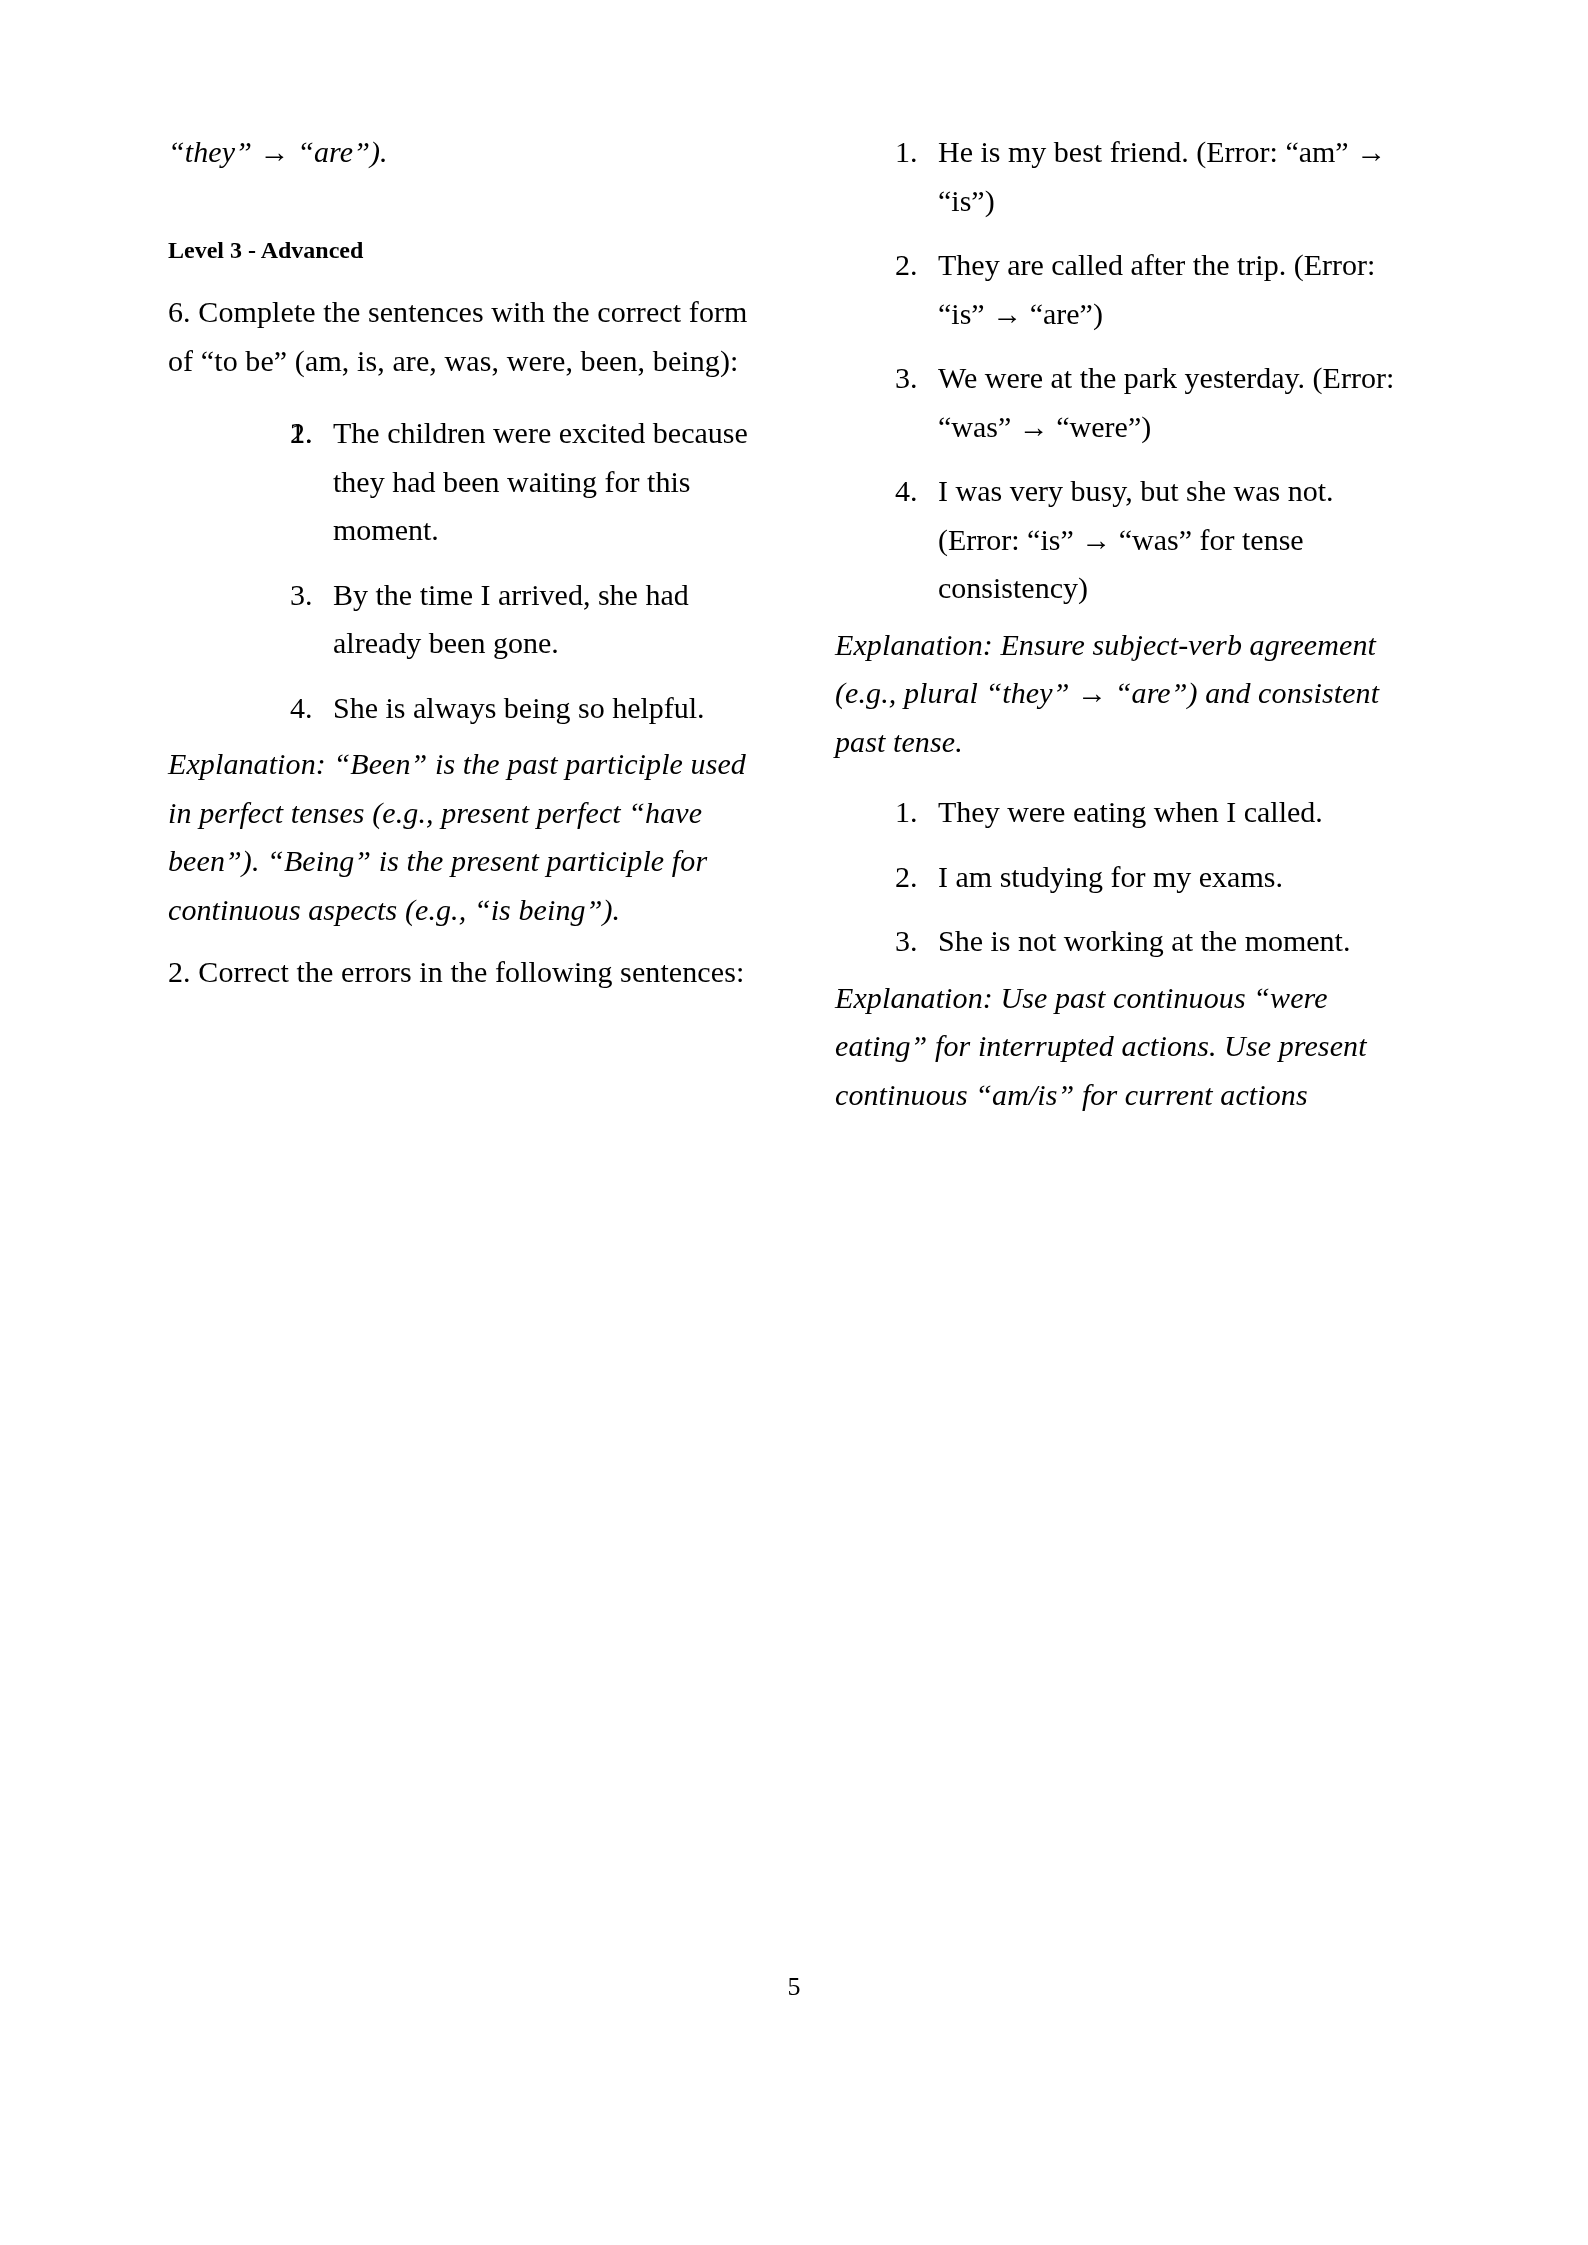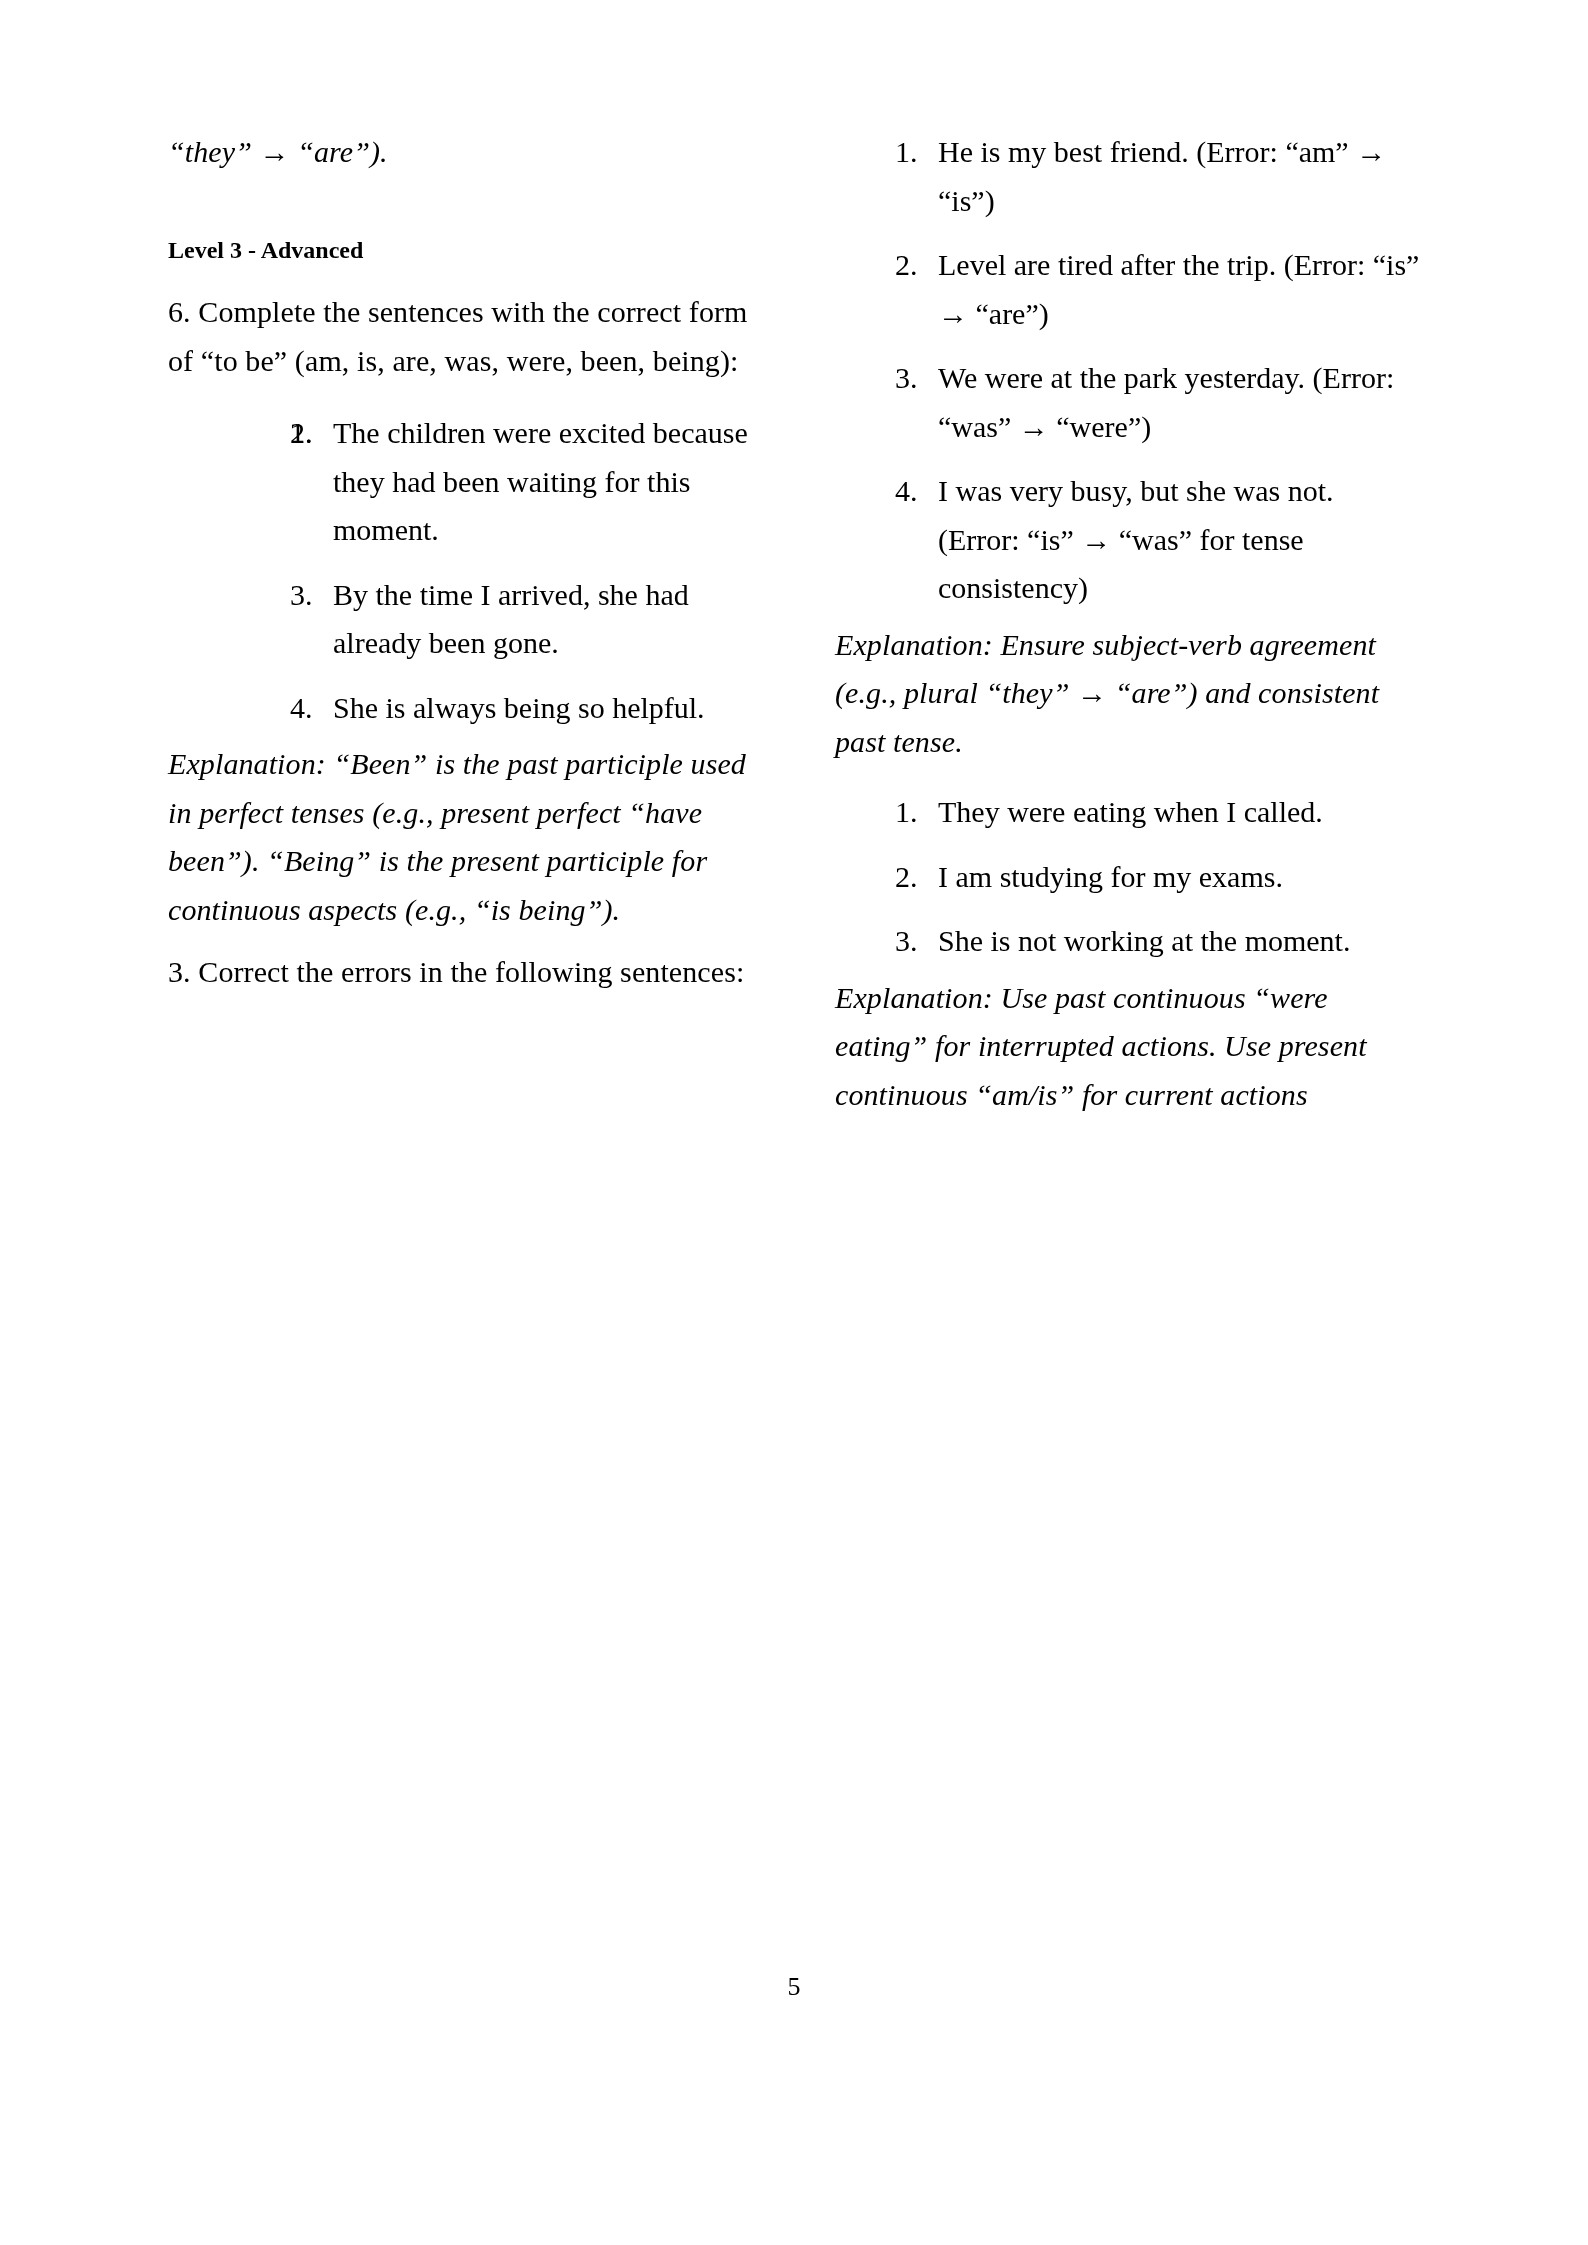--- a/index.html
+++ b/index.html
@@ -150,7 +150,7 @@
         </li>
         <li>
           <span class="marker">2.</span>
-          <span class="item-text">Level are tired after the trip. (Error: “is” → “are”)</span>
+          <span class="item-text">They are called after the trip. (Error: “is” → “are”)</span>
         </li>
         <li>
           <span class="marker">3.</span>

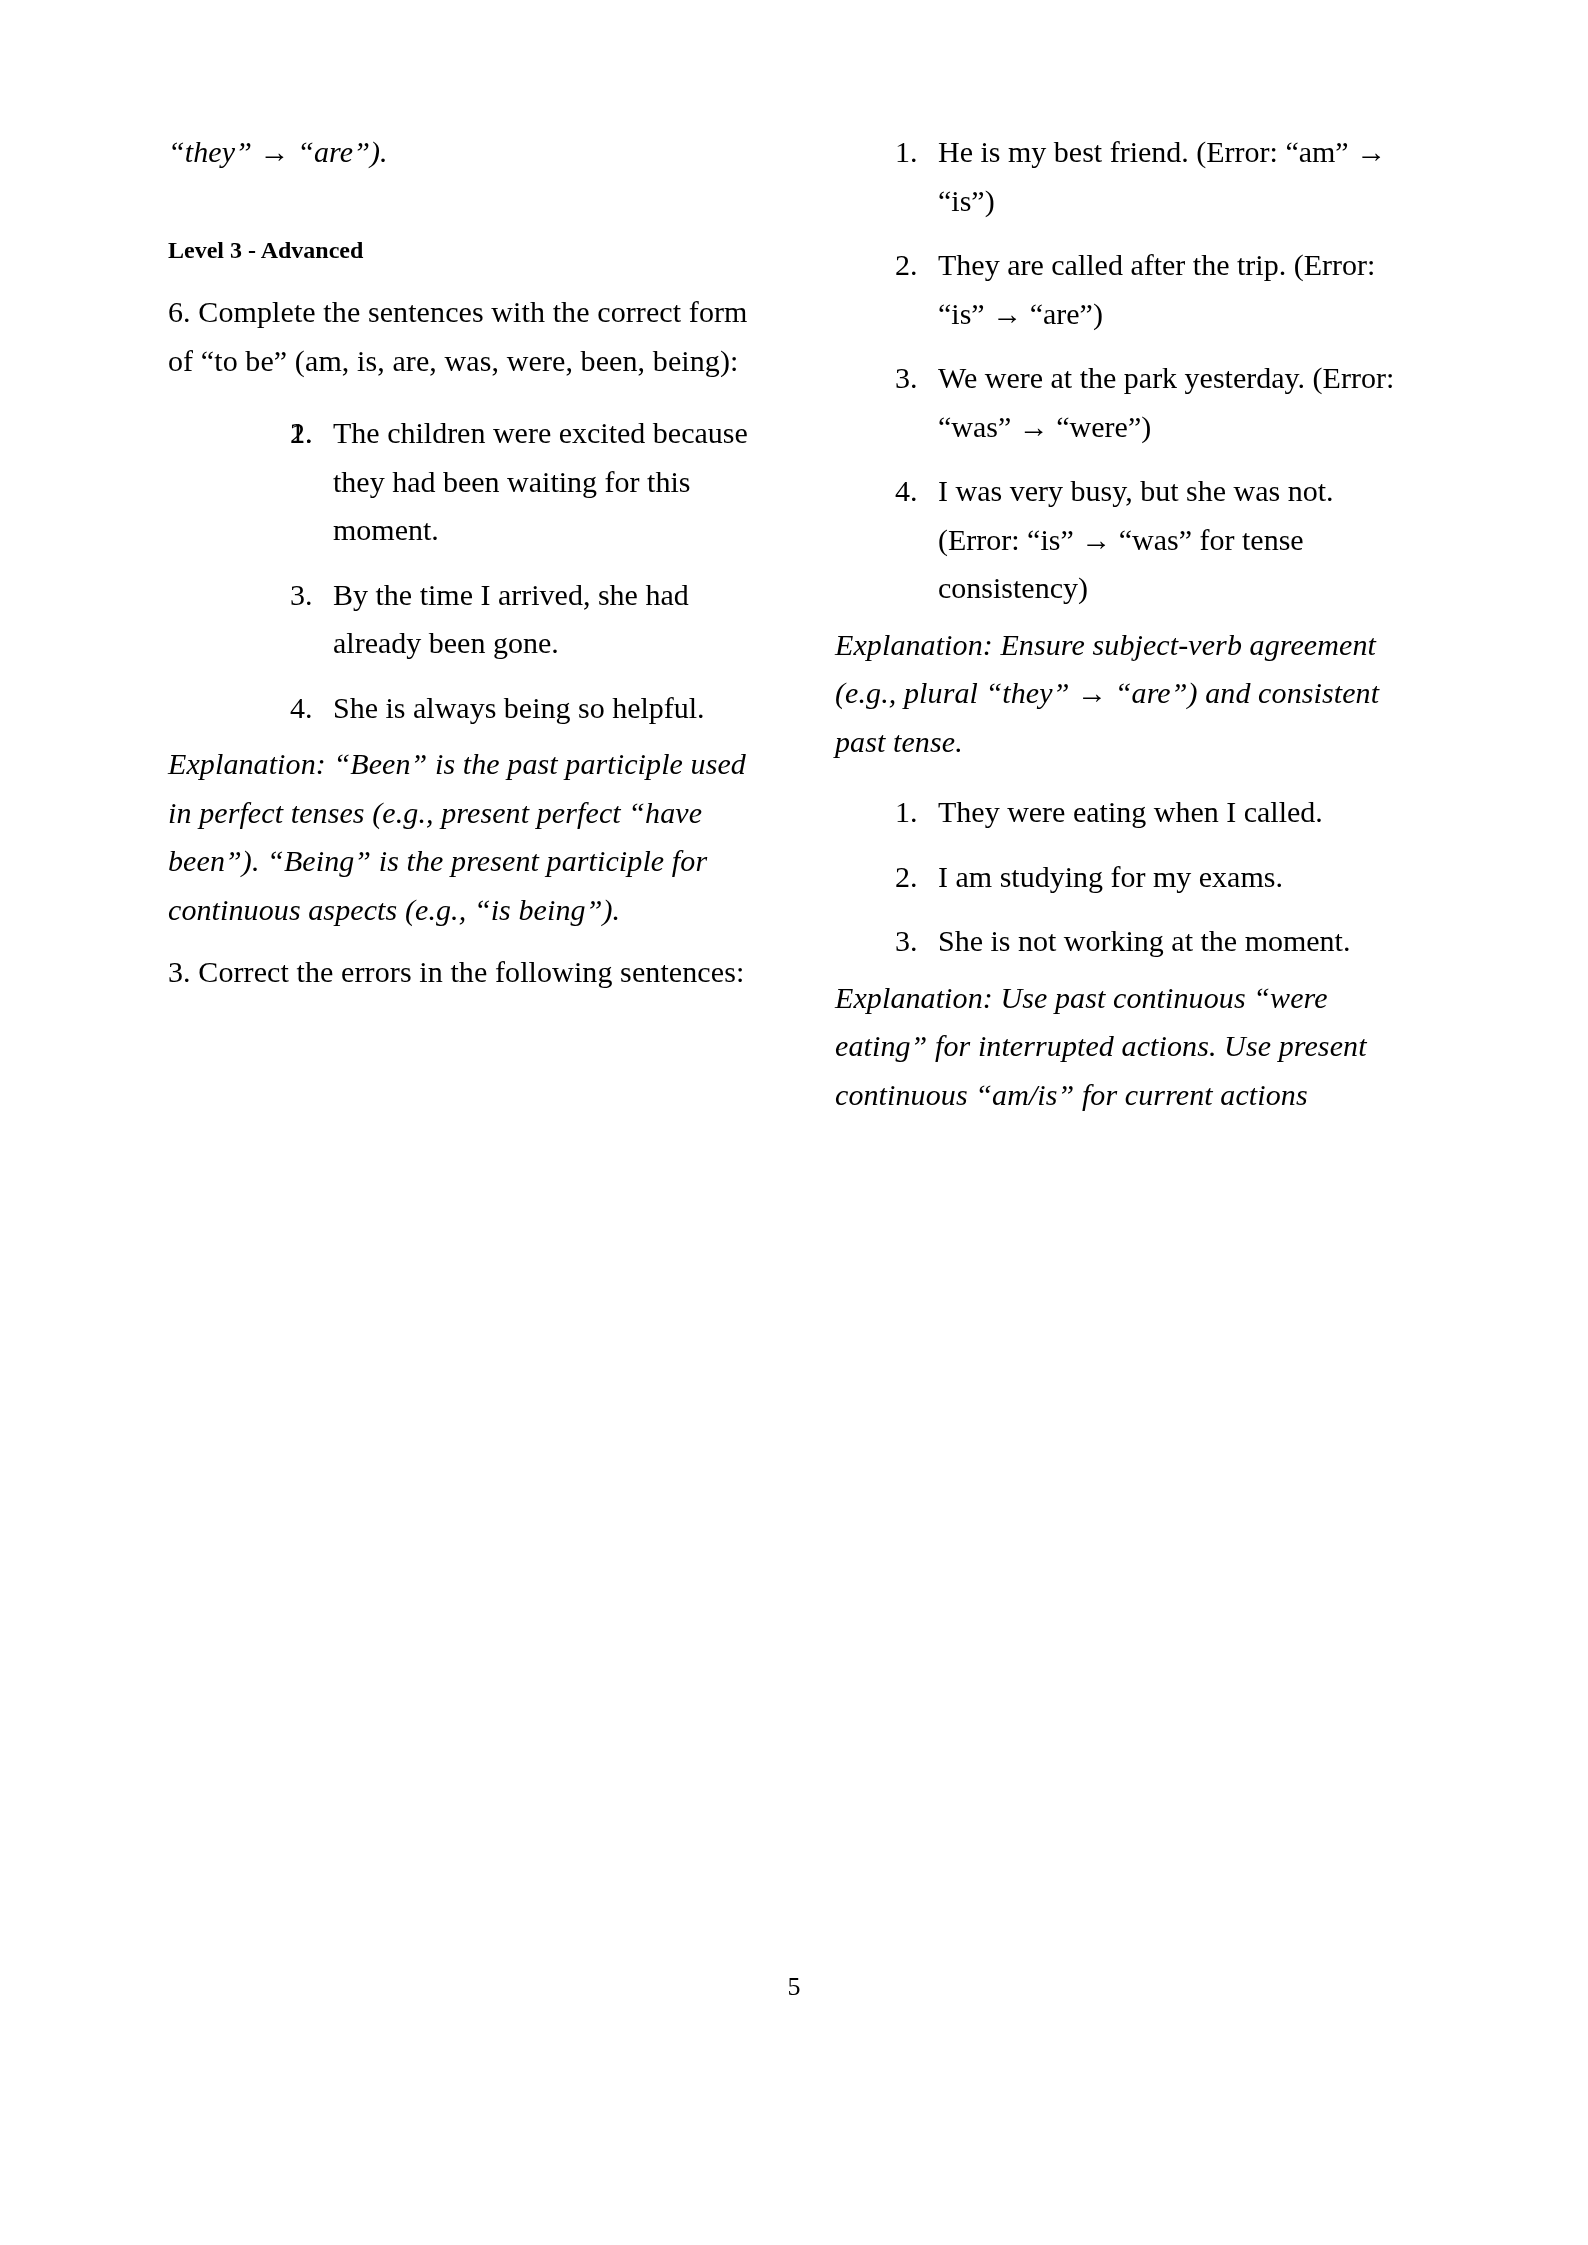--- a/index.html
+++ b/index.html
@@ -137,7 +137,7 @@
 
       <div class="spacer-sm"></div>
 
-      <p class="para">3. Correct the errors in the following sentences:</p>
+      <p class="para">2. Correct the errors in the following sentences:</p>
 
     </div>
 

